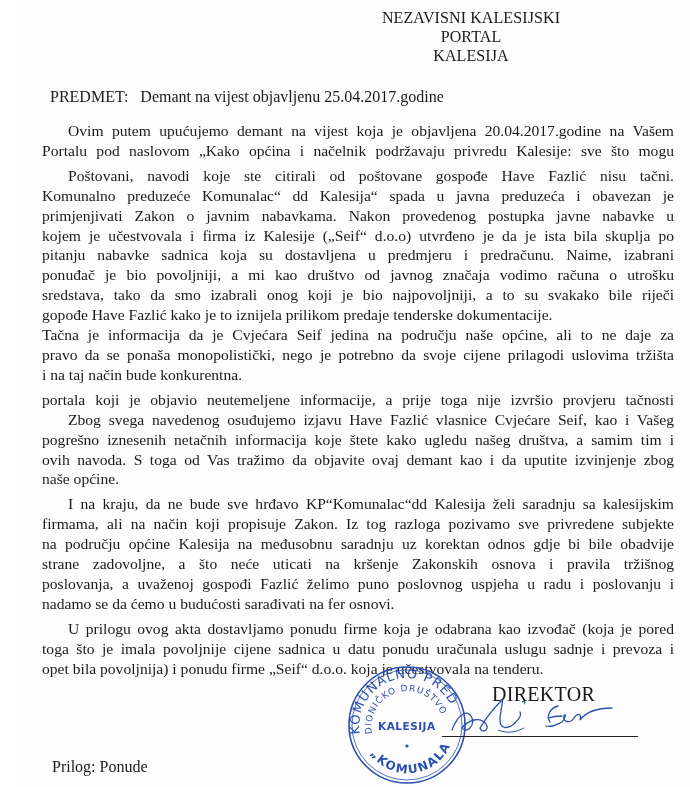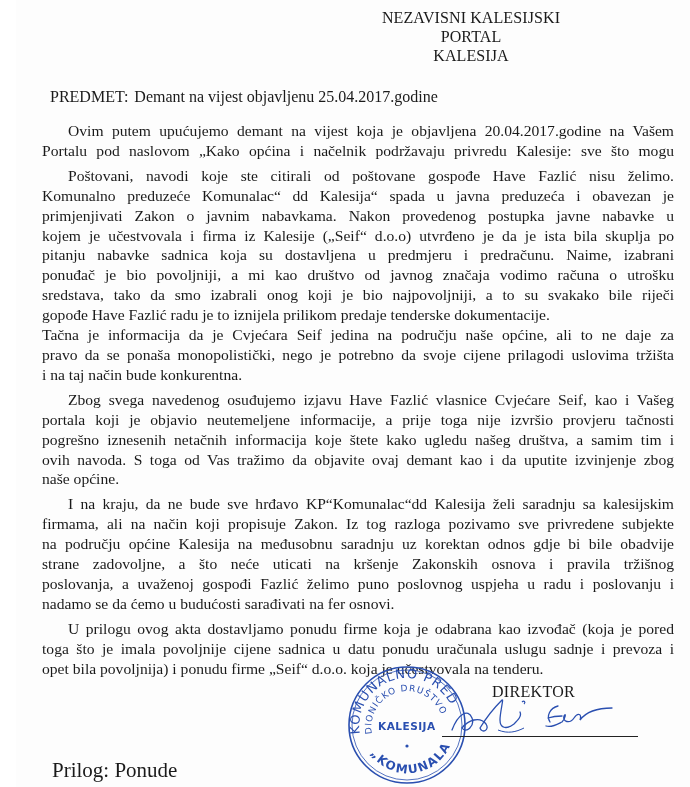--- a/index.html
+++ b/index.html
@@ -39,7 +39,7 @@
       line-height: 19px;
       white-space: nowrap;
     }
-    .subject .label { margin-right: 2px; }
+    .subject .label { margin-right: 8px; }
     .body {
       position: absolute;
       left: 26px;

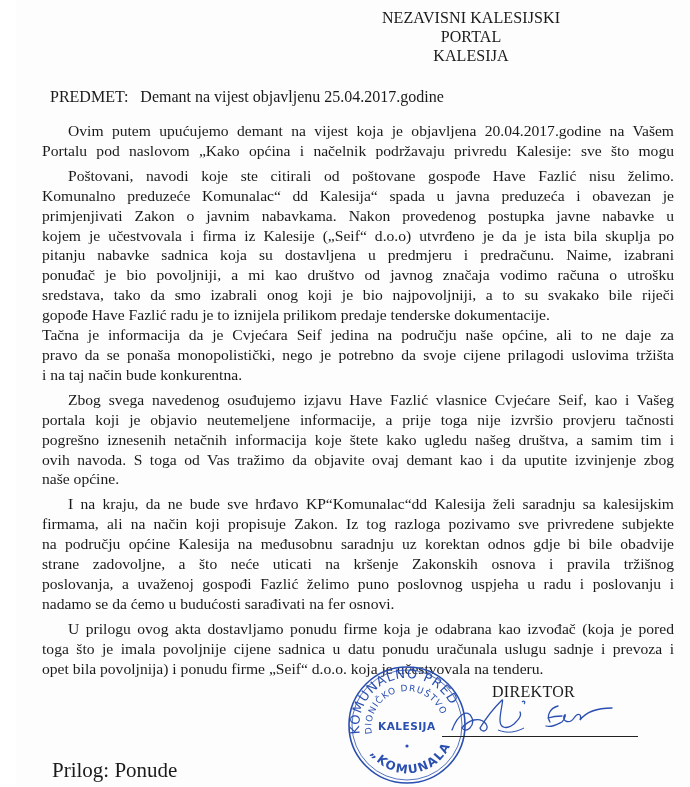--- a/index.html
+++ b/index.html
@@ -127,7 +127,7 @@
         <span class="line">Portalu pod naslovom „Kako općina i načelnik podržavaju privredu Kalesije: sve što mogu</span>
       </p>
       <p class="indent gap" style="text-indent: 0px;">
-        <span class="line" style="padding-left: 26px;">Poštovani, navodi koje ste citirali od poštovane gospođe Have Fazlić nisu želimo.</span>
+        <span class="line" style="padding-left: 26px;">Poštovani, navodi koje ste citirali od poštovane gospođe Have Fazlić nisu tačni.</span>
         <span class="line">Komunalno preduzeće Komunalac“ dd Kalesija“ spada u javna preduzeća i obavezan je</span>
         <span class="line">primjenjivati Zakon o javnim nabavkama. Nakon provedenog postupka javne nabavke u</span>
         <span class="line">kojem je učestvovala i firma iz Kalesije („Seif“ d.o.o) utvrđeno je da je ista bila skuplja po</span>

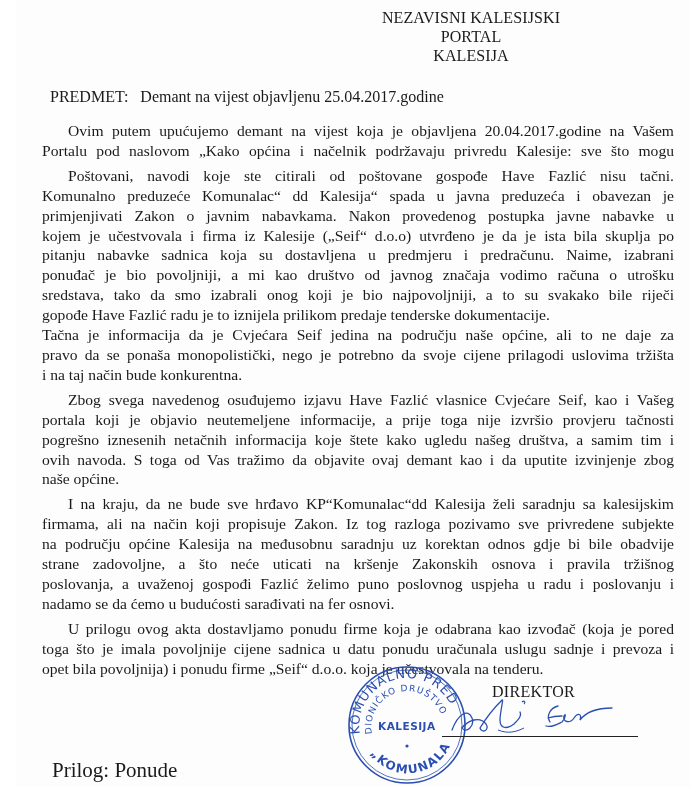--- a/index.html
+++ b/index.html
@@ -134,7 +134,7 @@
         <span class="line">pitanju nabavke sadnica koja su dostavljena u predmjeru i predračunu. Naime, izabrani</span>
         <span class="line">ponuđač je bio povoljniji, a mi kao društvo od javnog značaja vodimo računa o utrošku</span>
         <span class="line">sredstava, tako da smo izabrali onog koji je bio najpovoljniji, a to su svakako bile riječi</span>
-        <span class="line last">gopođe Have Fazlić radu je to iznijela prilikom predaje tenderske dokumentacije.</span>
+        <span class="line last">gopođe Have Fazlić kako je to iznijela prilikom predaje tenderske dokumentacije.</span>
       </p>
       <p>
         <span class="line">Tačna je informacija da je Cvjećara Seif jedina na području naše općine, ali to ne daje za</span>

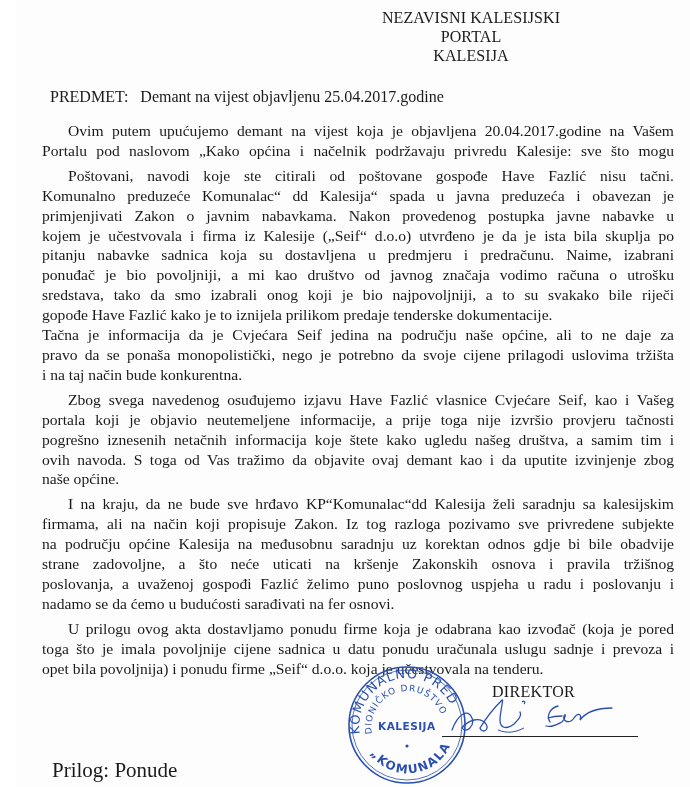--- a/index.html
+++ b/index.html
@@ -142,8 +142,8 @@
         <span class="line last">i na taj način bude konkurentna.</span>
       </p>
       <p class="indent gap" style="text-indent: 0px;">
+        <span class="line">portala koji je objavio neutemeljene informacije, a prije toga nije izvršio provjeru tačnosti</span>
         <span class="line" style="padding-left: 26px;">Zbog svega navedenog osuđujemo izjavu Have Fazlić vlasnice Cvjećare Seif, kao i Vašeg</span>
-        <span class="line">portala koji je objavio neutemeljene informacije, a prije toga nije izvršio provjeru tačnosti</span>
         <span class="line">pogrešno iznesenih netačnih informacija koje štete kako ugledu našeg društva, a samim tim i</span>
         <span class="line">ovih navoda. S toga od Vas tražimo da objavite ovaj demant kao i da uputite izvinjenje zbog</span>
         <span class="line last">naše općine.</span>

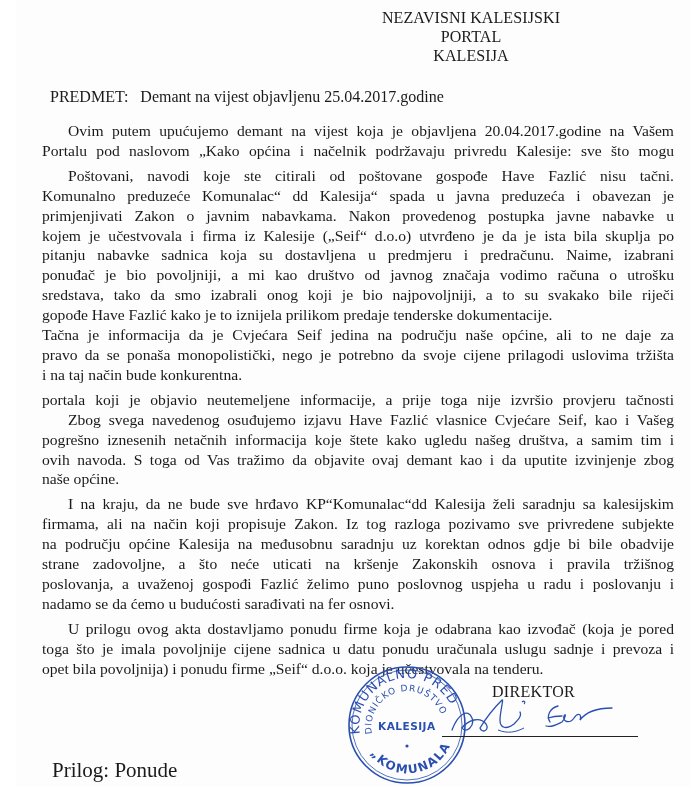--- a/index.html
+++ b/index.html
@@ -74,7 +74,7 @@
       position: absolute;
       left: 146px;
       top: 19px;
-      font-size: 16px;
+      font-size: 20px;
       letter-spacing: 0.3px;
     }
     .signature-line {

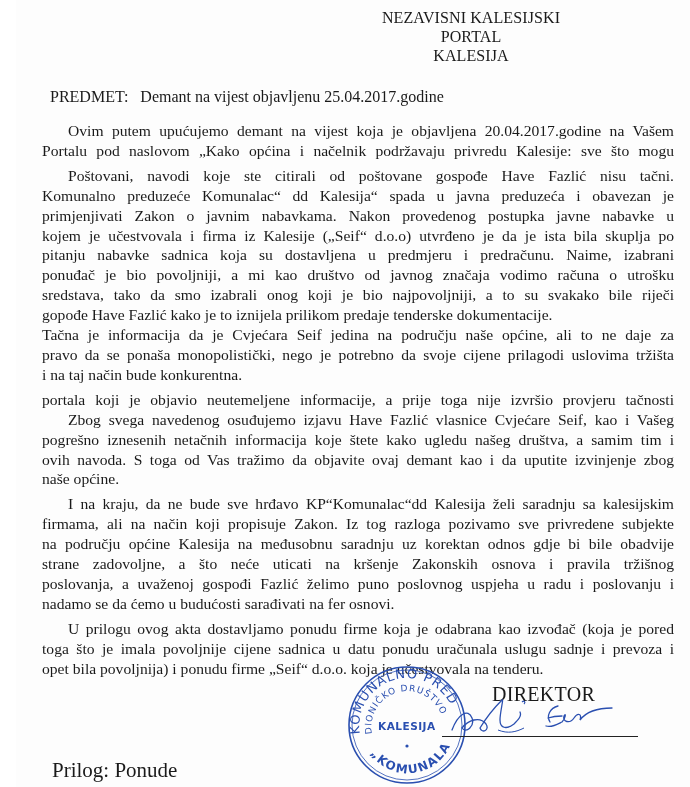--- a/index.html
+++ b/index.html
@@ -103,7 +103,7 @@
       position: absolute;
       left: 36px;
       top: 758px;
-      font-size: 21px;
+      font-size: 16px;
     }
   </style>
 </head>

